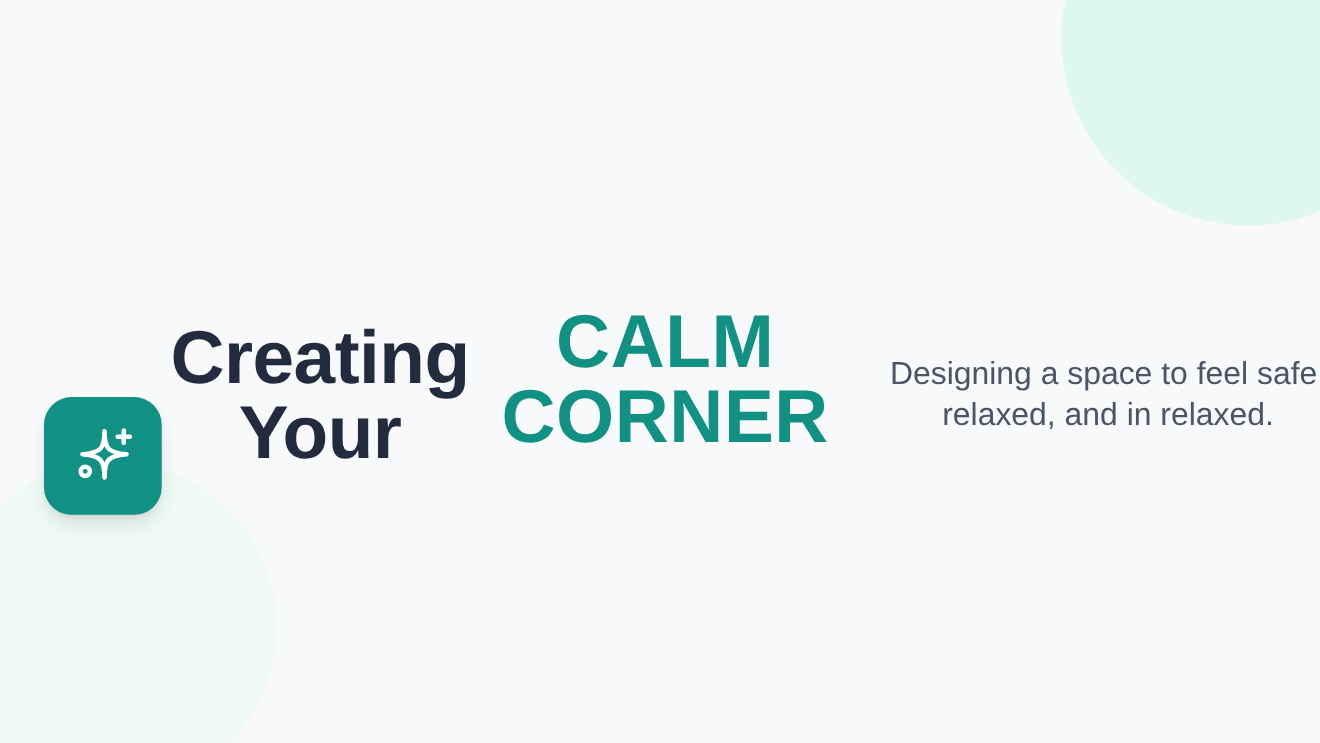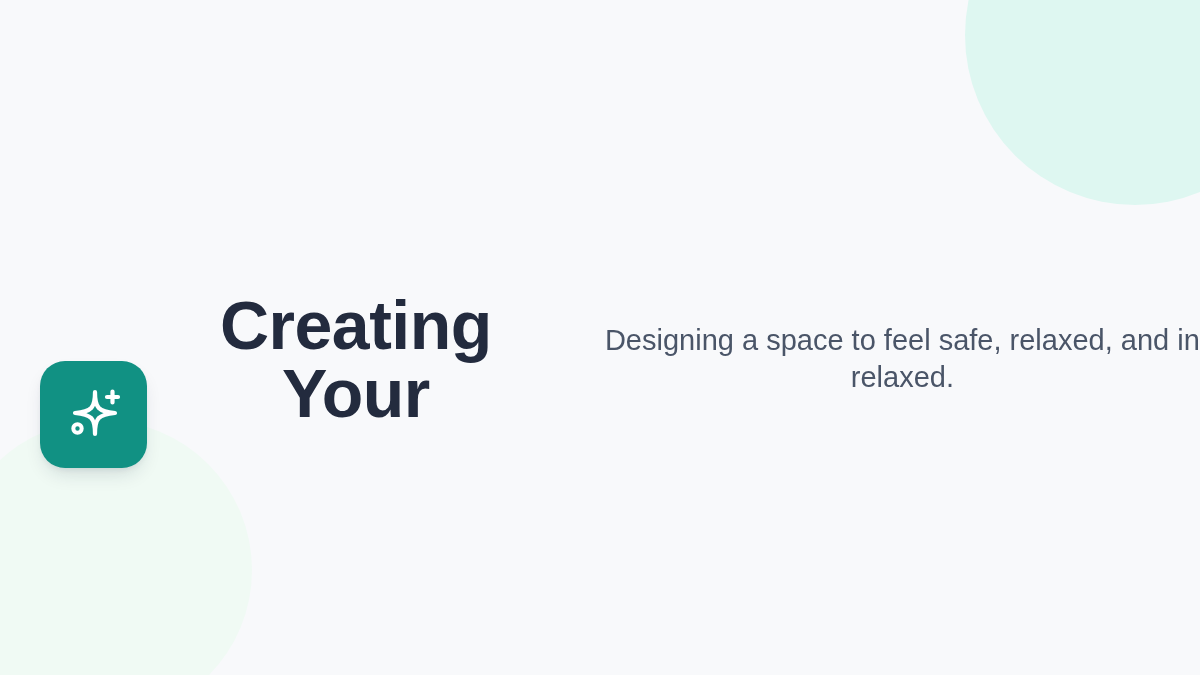--- a/index.html
+++ b/index.html
@@ -133,6 +133,7 @@
 
     <h1 class="headline headline-line1">Creating Your</h1>
 
+    <h1 class="headline headline-line2">CALM CORNER</h1>
 
     <p class="subtitle">Designing a space to feel safe, relaxed, and in relaxed.</p>
 

